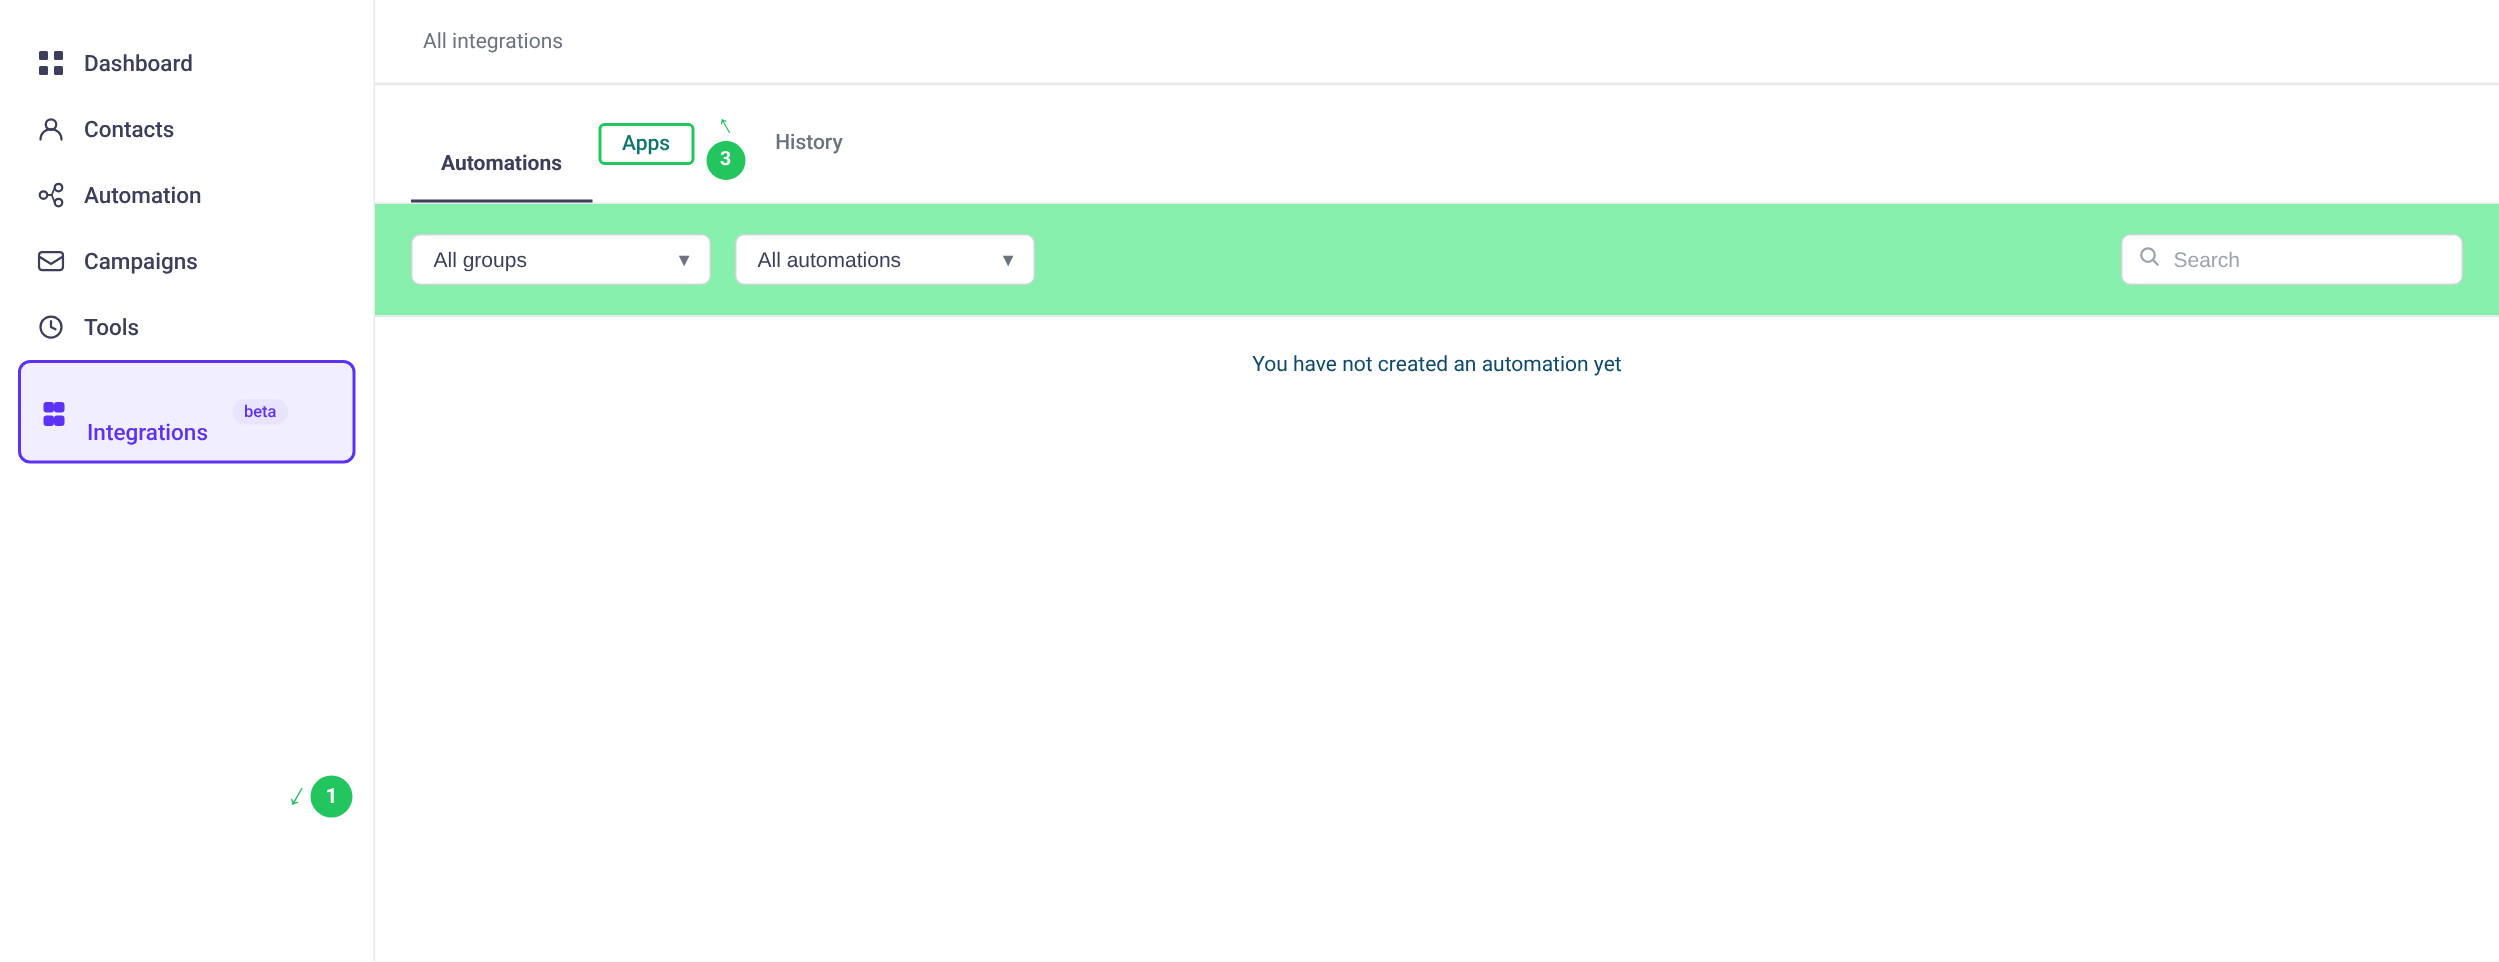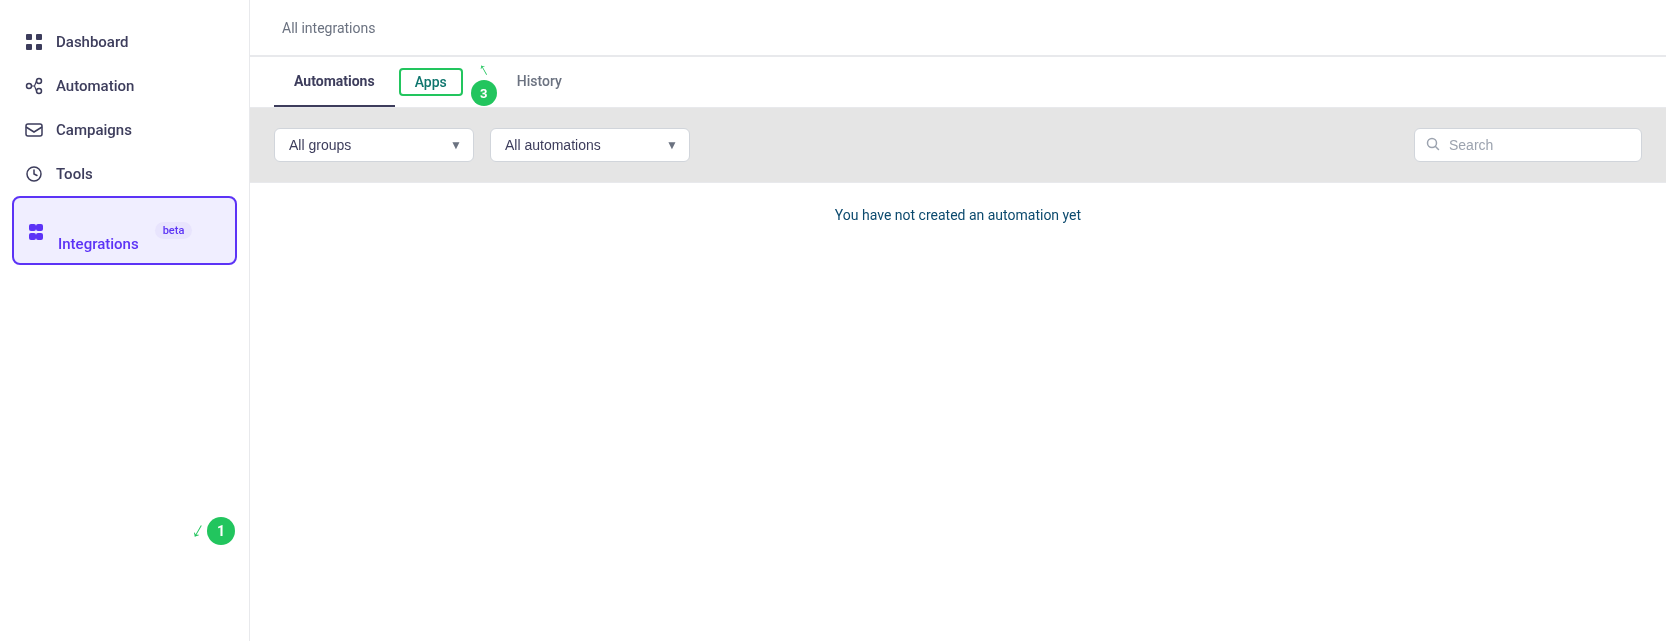--- a/index.html
+++ b/index.html
@@ -258,6 +258,15 @@
         </svg>
       </span>
       <span class="label">Dashboard</span>
+    </div>
+    <div class="sidebar-item">
+      <span class="icon">
+        <svg width="18" height="18" viewBox="0 0 18 18" fill="none">
+          <circle cx="9" cy="6" r="3.5" stroke="#3d3d5c" stroke-width="1.5"></circle>
+          <path d="M2 16c0-3.866 3.134-7 7-7s7 3.134 7 7" stroke="#3d3d5c" stroke-width="1.5" stroke-linecap="round"></path>
+        </svg>
+      </span>
+      <span class="label">Contacts</span>
     </div>
     <div class="sidebar-item">
       <span class="icon">

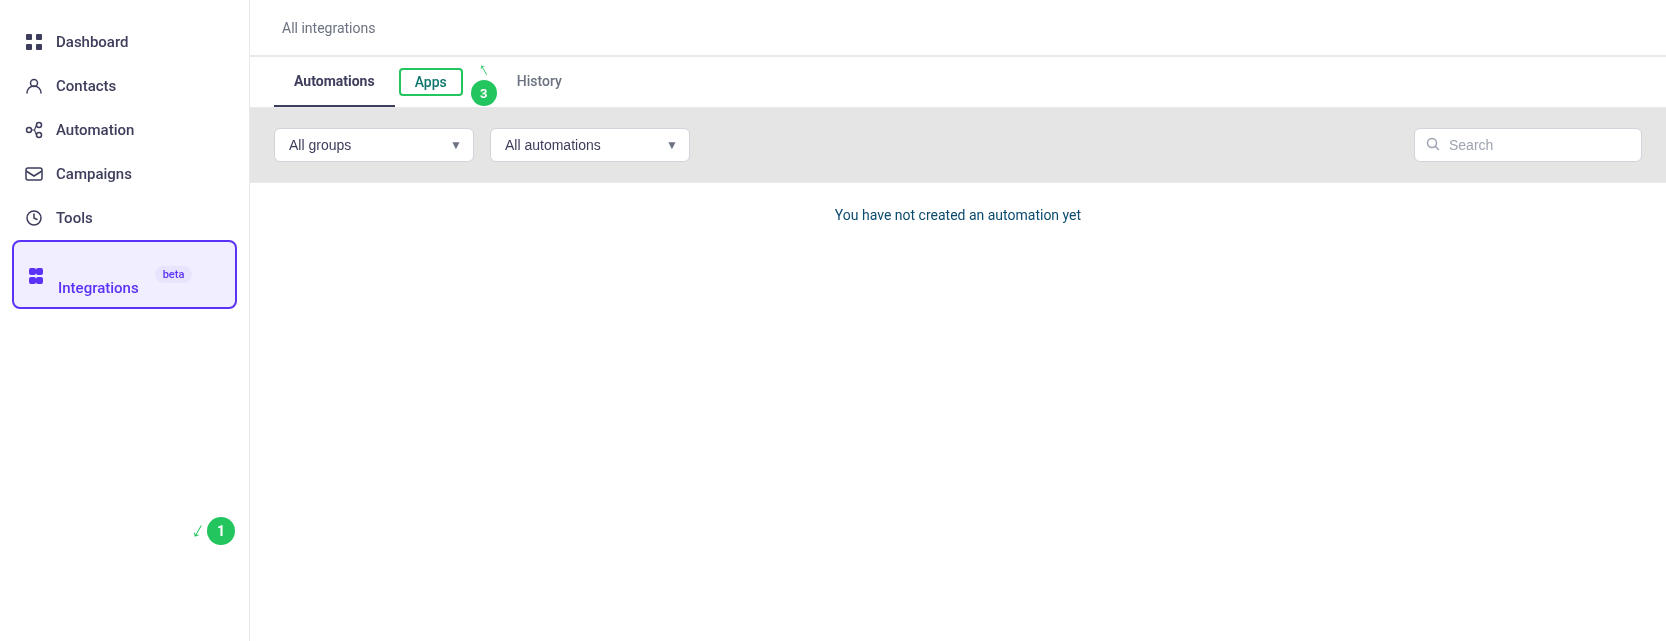--- a/index.html
+++ b/index.html
@@ -131,6 +131,7 @@
       color: #3d3d5c;
       font-weight: 700;
       border-bottom: 2px solid #3d3d5c;
+      margin-top: 28px;
     }
     .tab.apps-tab {
       border: 2px solid #22c55e;

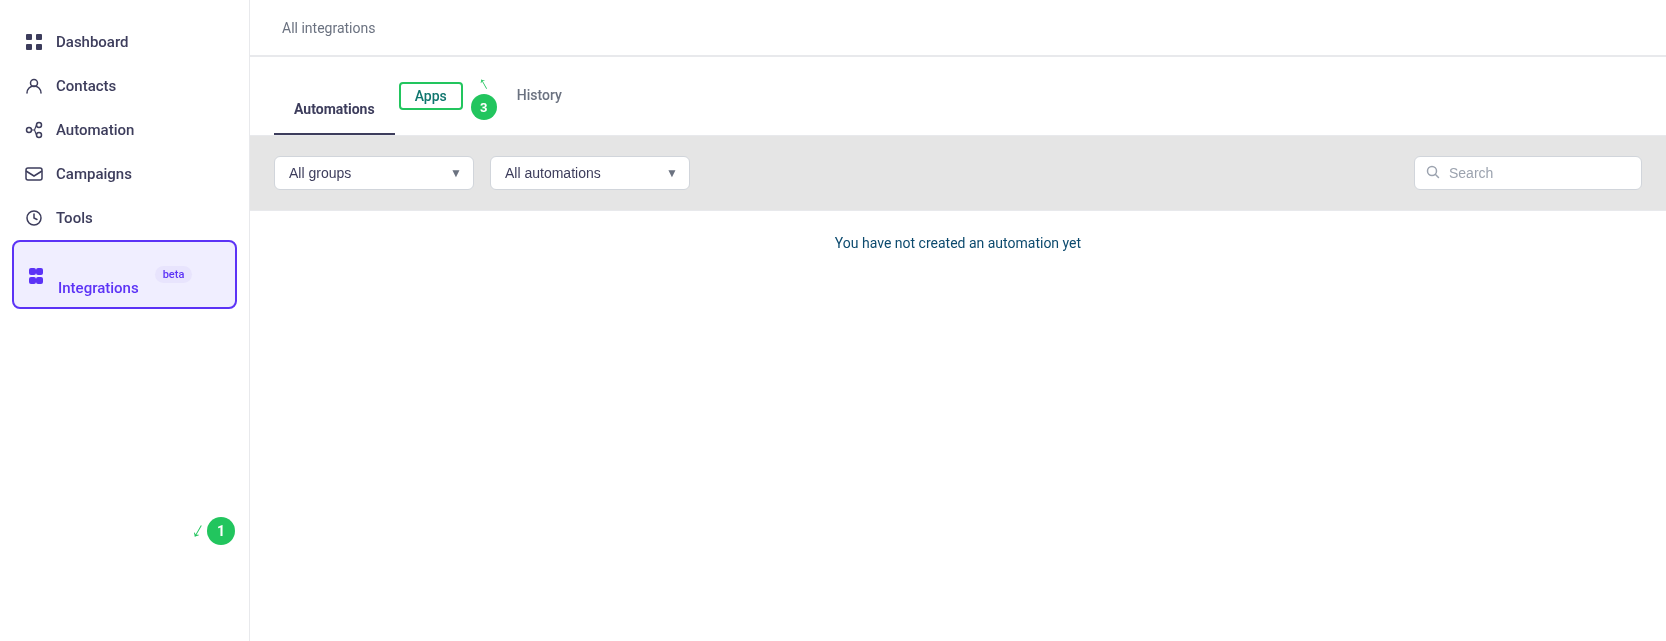--- a/index.html
+++ b/index.html
@@ -147,7 +147,7 @@
       align-items: center;
       gap: 16px;
       padding: 20px 24px;
-      background: #e5e5e5;
+      background: #86efac;
       border-bottom: 1px solid #e8e9ec;
     }
     .select-wrapper {

